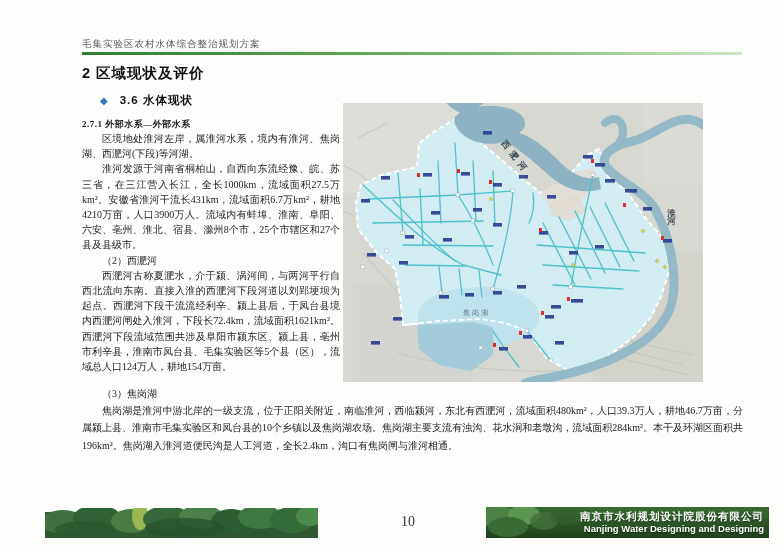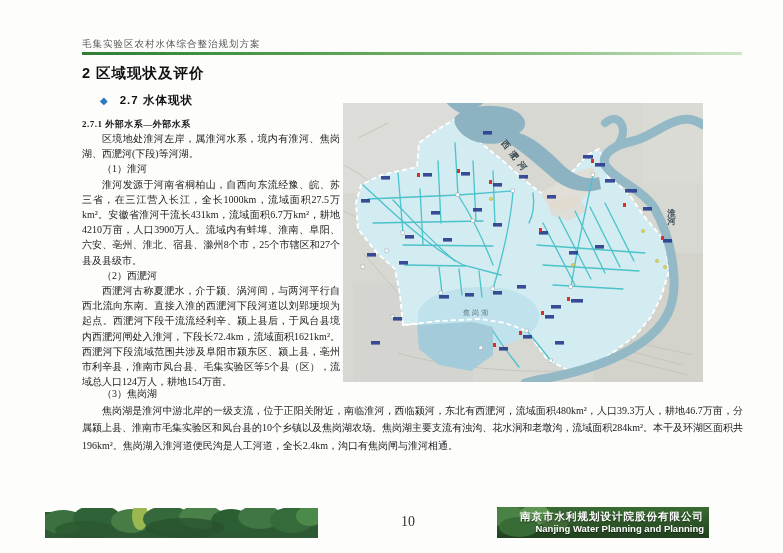--- a/index.html
+++ b/index.html
@@ -79,7 +79,7 @@
   <div class="h1">2 区域现状及评价</div>
   <div class="h2row">
     <span class="h2-diamond">◆</span>
-    <span class="h2">2.7 水体现状</span>
+    <span class="h2">3.6 水体现状</span>
   </div>
   <div class="h3">2.7.1 外部水系—外部水系</div>
 

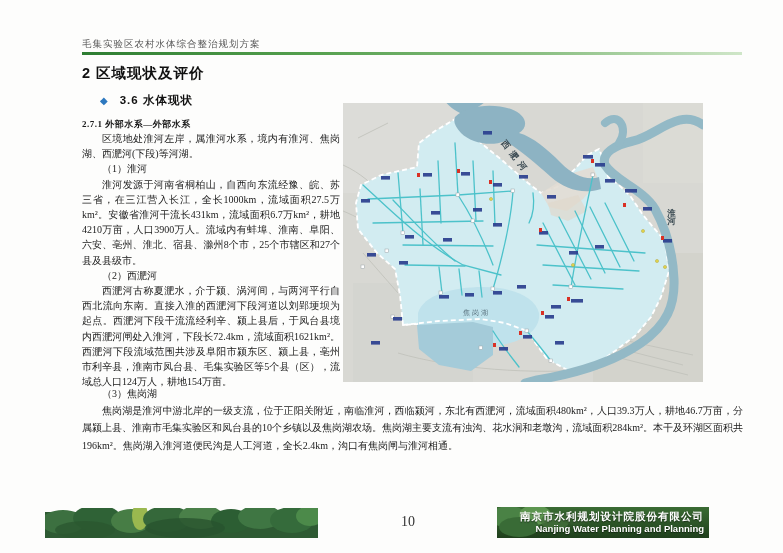--- a/index.html
+++ b/index.html
@@ -85,7 +85,6 @@
 
   <div class="col-left">
     <p>区境地处淮河左岸，属淮河水系，境内有淮河、焦岗湖、西淝河(下段)等河湖。</p>
-    <p>（1）淮河</p>
     <p>淮河发源于河南省桐柏山，自西向东流经豫、皖、苏三省，在三江营入长江，全长1000km，流域面积27.5万km²。安徽省淮河干流长431km，流域面积6.7万km²，耕地4210万亩，人口3900万人。流域内有蚌埠、淮南、阜阳、六安、亳州、淮北、宿县、滁州8个市，25个市辖区和27个县及县级市。</p>
     <p>（2）西淝河</p>
     <p>西淝河古称夏淝水，介于颍、涡河间，与两河平行自西北流向东南。直接入淮的西淝河下段河道以刘郢埂坝为起点。西淝河下段干流流经利辛、颍上县后，于凤台县境内西淝河闸处入淮河，下段长72.4km，流域面积1621km²。西淝河下段流域范围共涉及阜阳市颍东区、颍上县，亳州市利辛县，淮南市凤台县、毛集实验区等5个县（区），流域总人口124万人，耕地154万亩。</p>

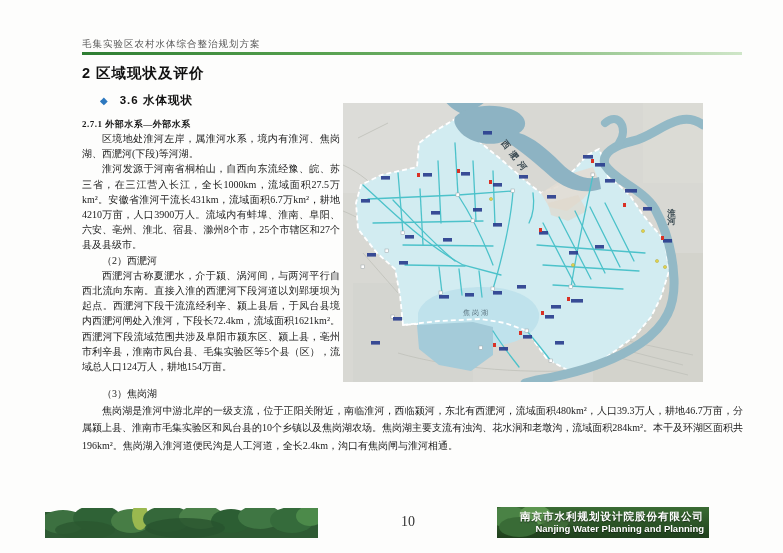--- a/index.html
+++ b/index.html
@@ -55,7 +55,7 @@
     position:absolute; left:401px; top:514px; font-size:14px; color:#333;
   }
   .foot-bar {
-    position:absolute; left:497px; top:507px; width:212px; height:31px;
+    position:absolute; left:486px; top:507px; width:283px; height:31px;
     background:linear-gradient(180deg,#3a6b33 0%,#2c5427 55%,#1f3f1c 100%);
     overflow:hidden;
   }

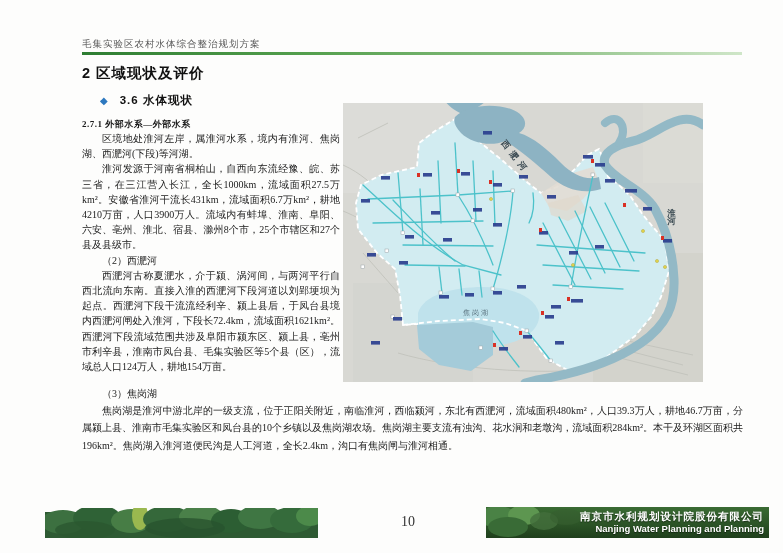--- a/index.html
+++ b/index.html
@@ -286,7 +286,7 @@
     </svg>
     <div class="foot-text">
       <div class="foot-cn">南京市水利规划设计院股份有限公司</div>
-      <div class="foot-en">Nanjing Water Planning and Planning</div>
+      <div class="foot-en">Nanjing Water Designing and Designing</div>
     </div>
   </div>
 

